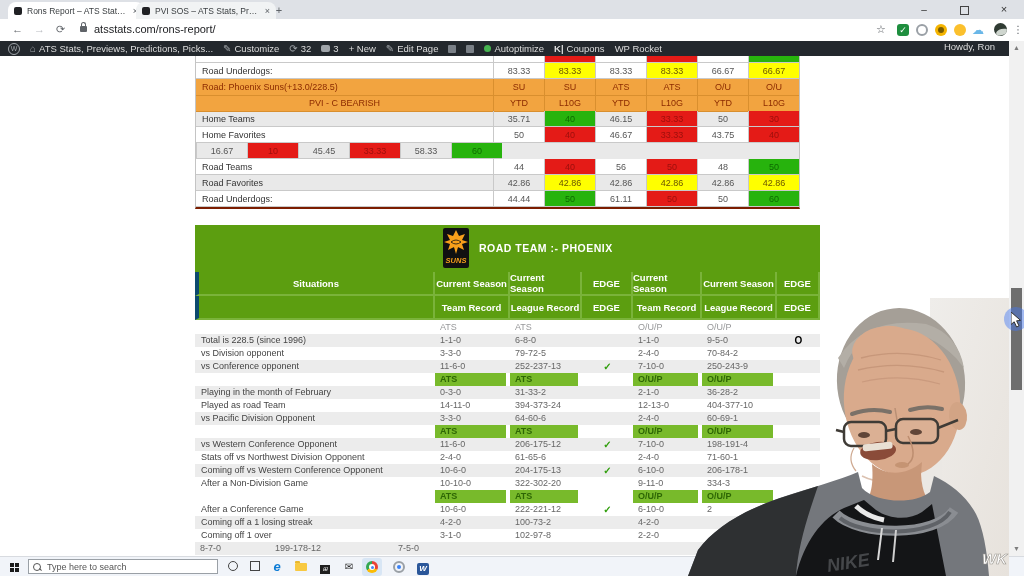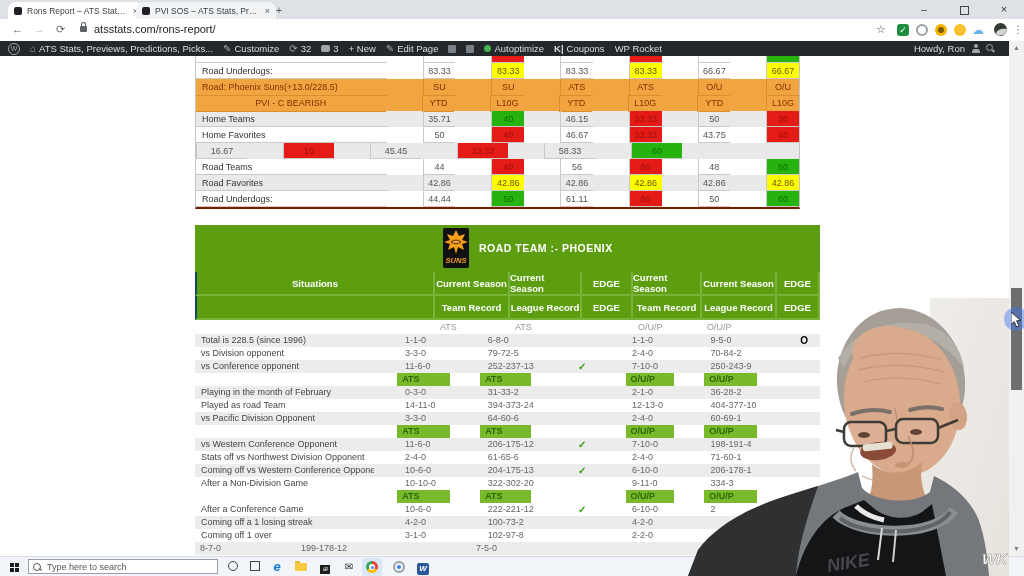--- a/index.html
+++ b/index.html
@@ -50,7 +50,7 @@
   .sq{width:8px;height:8px;background:#7a8087;display:inline-block;border-radius:1px;}
   .bubble{width:9px;height:7px;background:#a0a5aa;border-radius:2px;display:inline-block;position:relative;}
   .bubble:after{content:"";position:absolute;left:2px;bottom:-2px;border:2px solid transparent;border-top-color:#a0a5aa;}
-  #ab-right{position:absolute;right:14px;top:0;height:15px;display:flex;align-items:center;gap:6px;}
+  #ab-right{position:absolute;right:14px;top:0;height:15px;display:flex;align-items:center;gap:6px;flex-direction:column;}
   .person{width:9px;height:9px;position:relative;display:inline-block;}
   .person:before{content:"";position:absolute;left:2.5px;top:0;width:4px;height:4px;border-radius:50%;background:#a0a5aa;}
   .person:after{content:"";position:absolute;left:0.5px;top:4.5px;width:8px;height:4px;border-radius:3px 3px 0 0;background:#a0a5aa;}

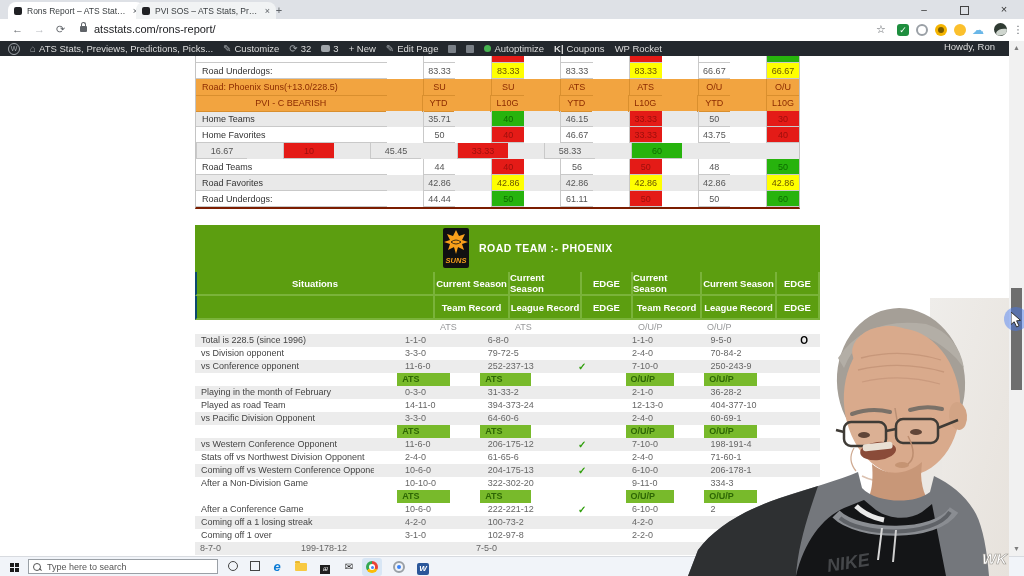--- a/index.html
+++ b/index.html
@@ -62,7 +62,7 @@
   
   #top-table{position:absolute;left:195px;top:0;width:603px;border-left:1px solid #c4c4c4;border-right:1px solid #c4c4c4;
     border-bottom:2px solid #7b1d00;font-size:9px;}
-  .t-row{display:flex;height:16px;line-height:16px;background:#fff;gap:36px;}
+  .t-row{display:flex;height:16px;line-height:16px;background:#fff;}
   .t-row.t-gray{background:#e9e9e9;}
   .t-partial{height:7px;line-height:7px;}
   .t-label{width:297px;padding-left:6px;box-sizing:border-box;color:#333;border-bottom:1px solid #c9c9c9;

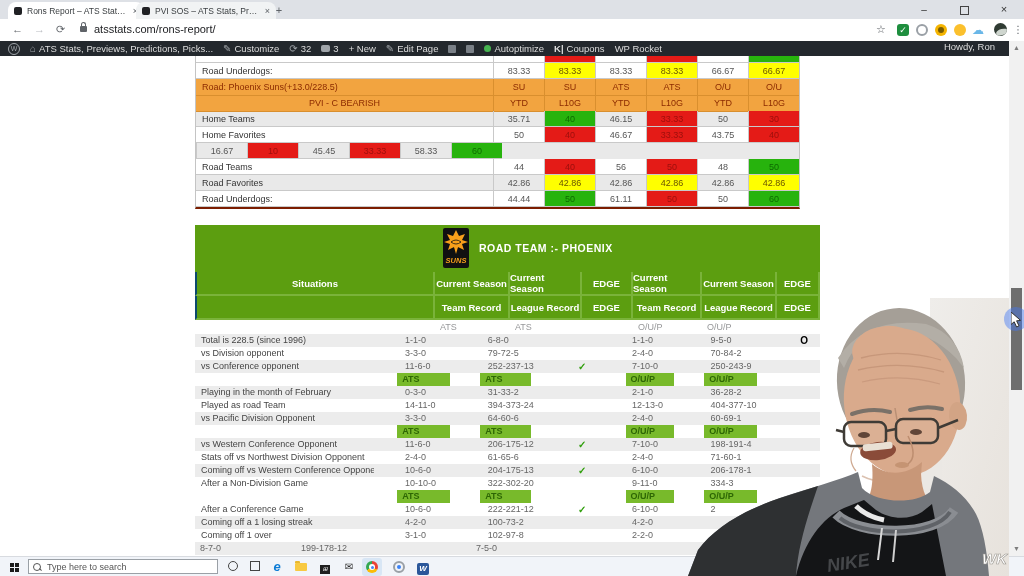--- a/index.html
+++ b/index.html
@@ -85,7 +85,7 @@
   .mh-row{display:flex;height:24px;}
   .mh{background:#5c9e10;color:#fff;font-weight:bold;font-size:9.5px;display:flex;align-items:center;
     justify-content:center;border:2px solid #7ab33a;border-left:none;border-top:none;box-sizing:border-box;overflow:hidden;}
-  .mh-row .mh:first-child{border-left:2px solid #0c4a6e;}
+  .mh-row .mh:first-child{border-left:4px solid #0c4a6e;}
   .ms-row{display:flex;height:14px;line-height:14px;background:#fff;}
   .ms{font-size:9px;color:#97989a;padding-left:5px;box-sizing:border-box;overflow:hidden;}
   .m-row{display:flex;height:13px;line-height:13px;background:#fff;font-size:9px;gap:26px;}

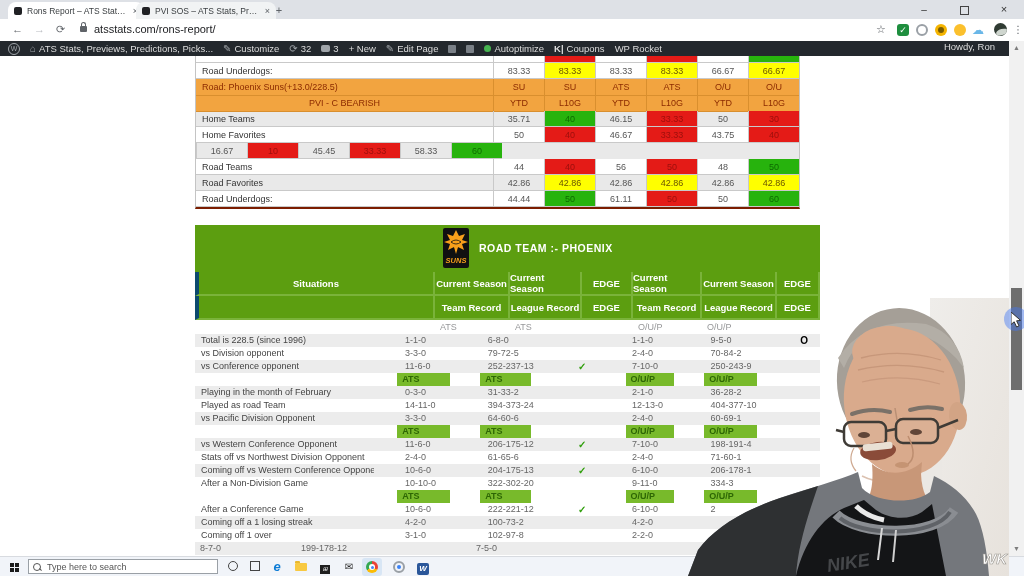--- a/index.html
+++ b/index.html
@@ -88,7 +88,7 @@
   .mh-row .mh:first-child{border-left:4px solid #0c4a6e;}
   .ms-row{display:flex;height:14px;line-height:14px;background:#fff;}
   .ms{font-size:9px;color:#97989a;padding-left:5px;box-sizing:border-box;overflow:hidden;}
-  .m-row{display:flex;height:13px;line-height:13px;background:#fff;font-size:9px;gap:26px;}
+  .m-row{display:flex;height:13px;line-height:13px;background:#fff;font-size:9px;}
   .m-row.m-gray{background:#ececec;}
   .mc{box-sizing:border-box;overflow:hidden;color:#666;padding-left:5px;white-space:nowrap;}
   .mc.lab{color:#444;padding-left:6px;}

